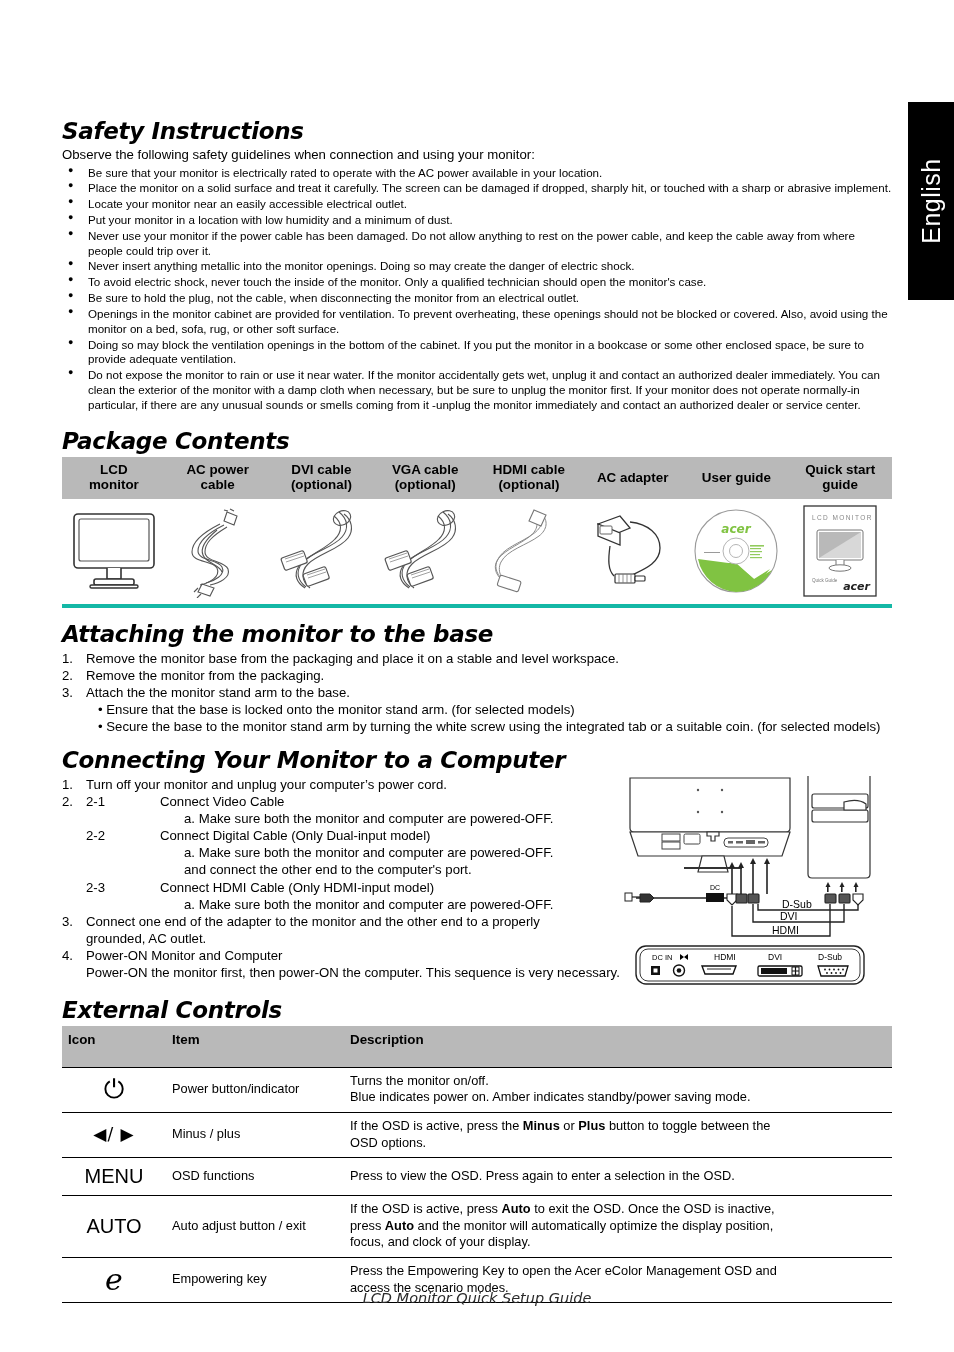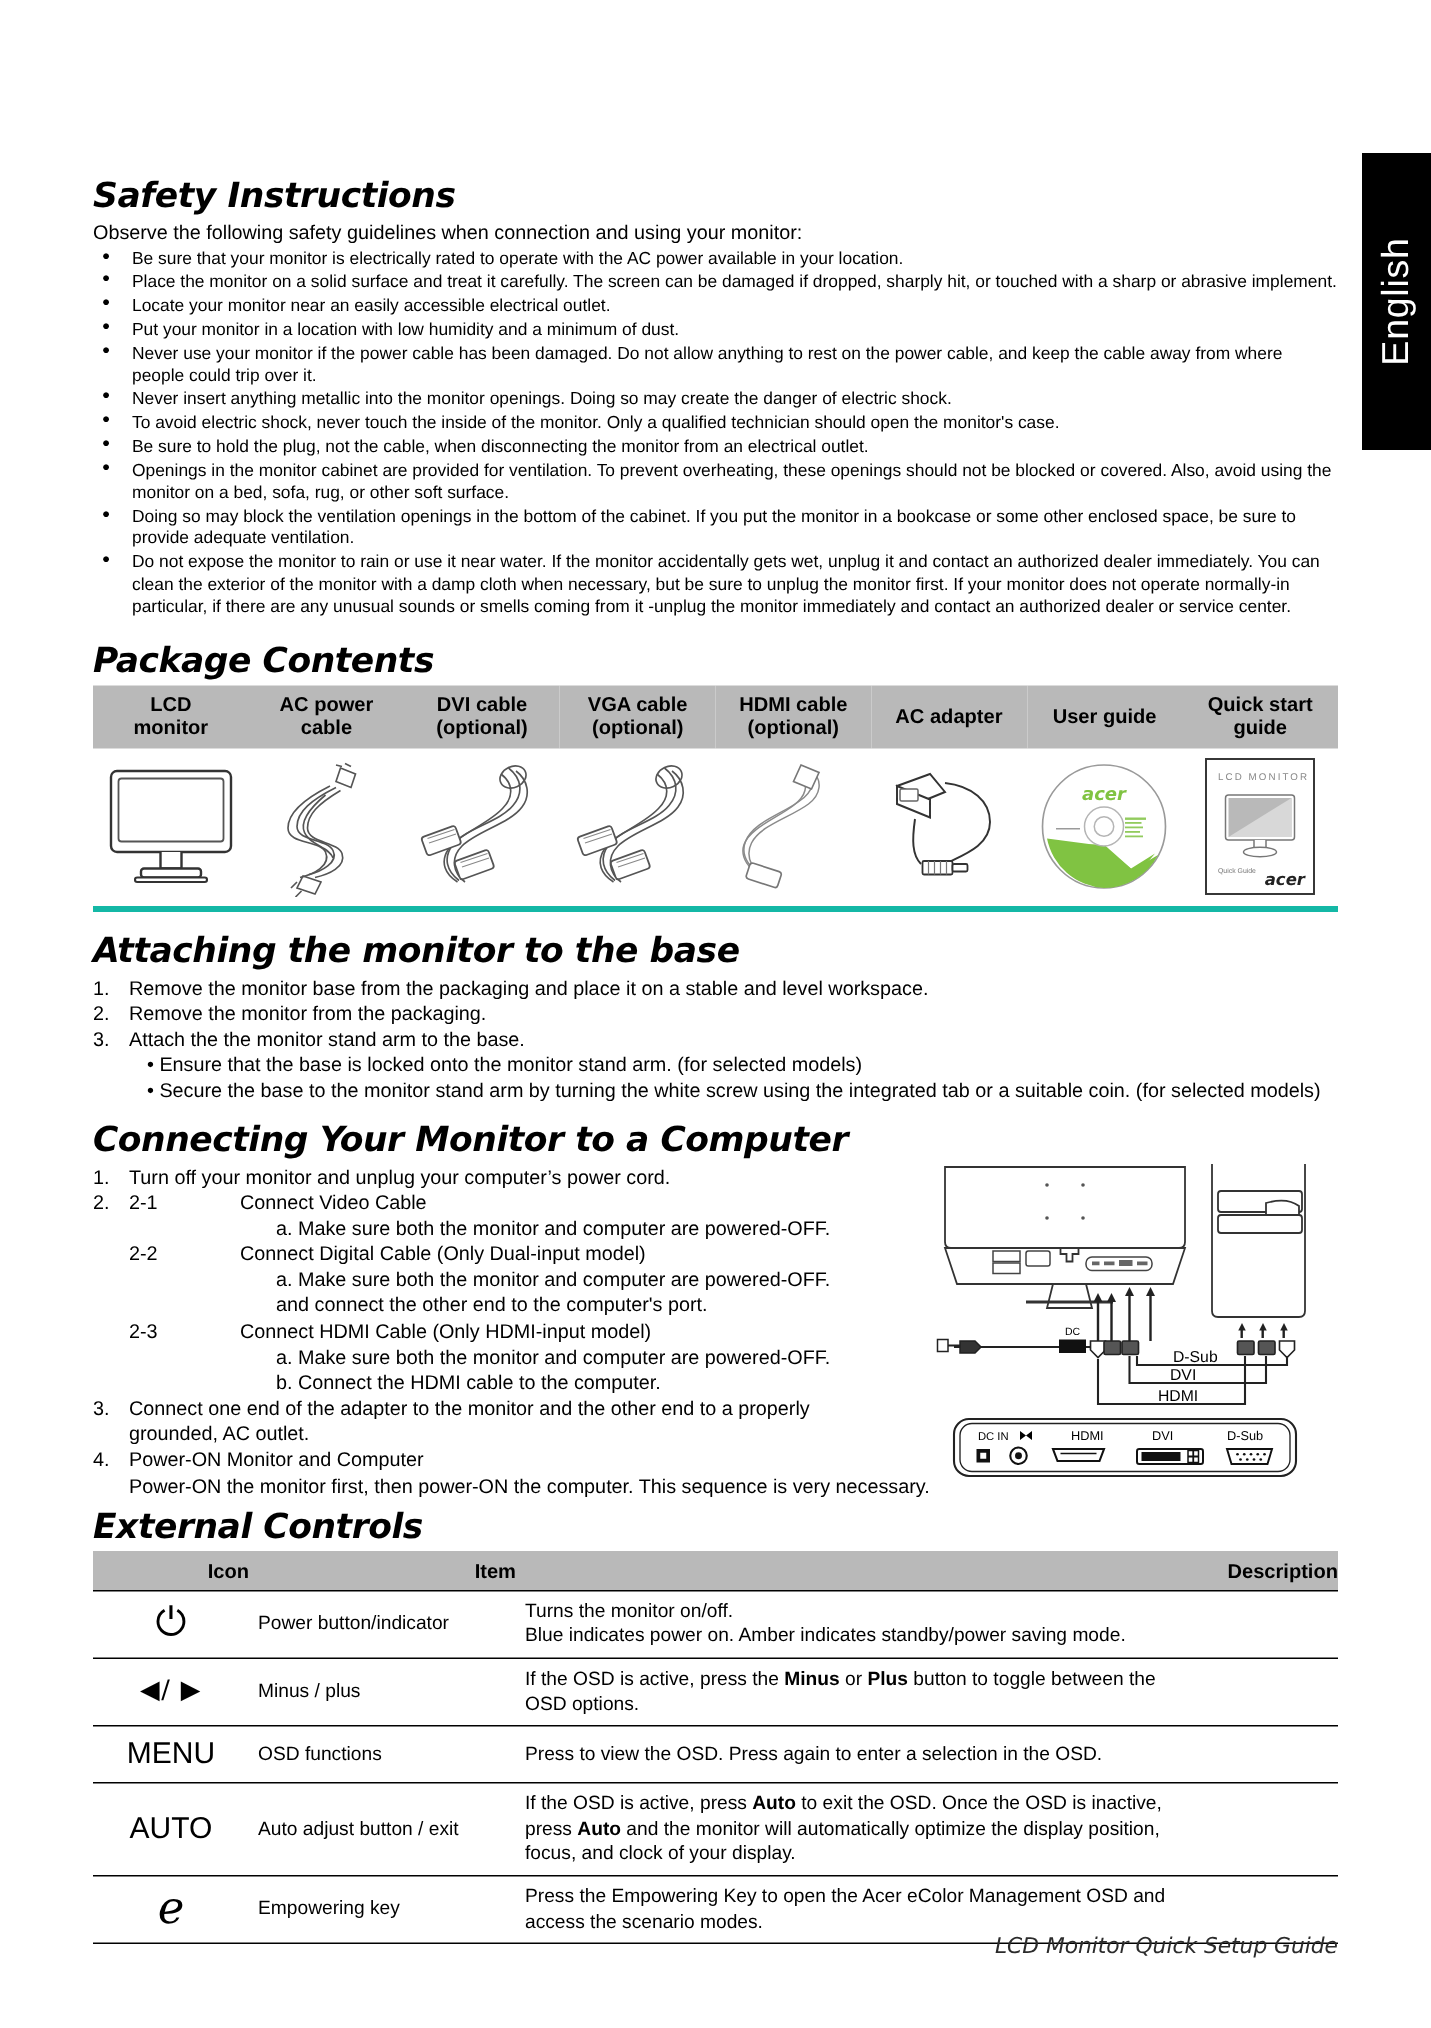--- a/index.html
+++ b/index.html
@@ -359,7 +359,6 @@
           <div class="cl-item lvl3"><span>and connect the other end to the computer's port.</span></div>
           <div class="cl-item lvl2"><span class="cl-sub">2-3</span><span>Connect HDMI Cable (Only HDMI-input model)</span></div>
           <div class="cl-item lvl3"><span>a. Make sure both the monitor and computer are powered-OFF.</span></div>
-          <div class="cl-item lvl3"><span>b. Connect the HDMI cable to the computer.</span></div>
           <div class="cl-item lvl1"><span class="cl-n">3.</span><span>Connect one end of the adapter to the monitor and the other end to a properly</span></div>
           <div class="cl-item lvl1"><span>grounded, AC outlet.</span></div>
           <div class="cl-item lvl1"><span class="cl-n">4.</span><span>Power-ON Monitor and Computer</span></div>

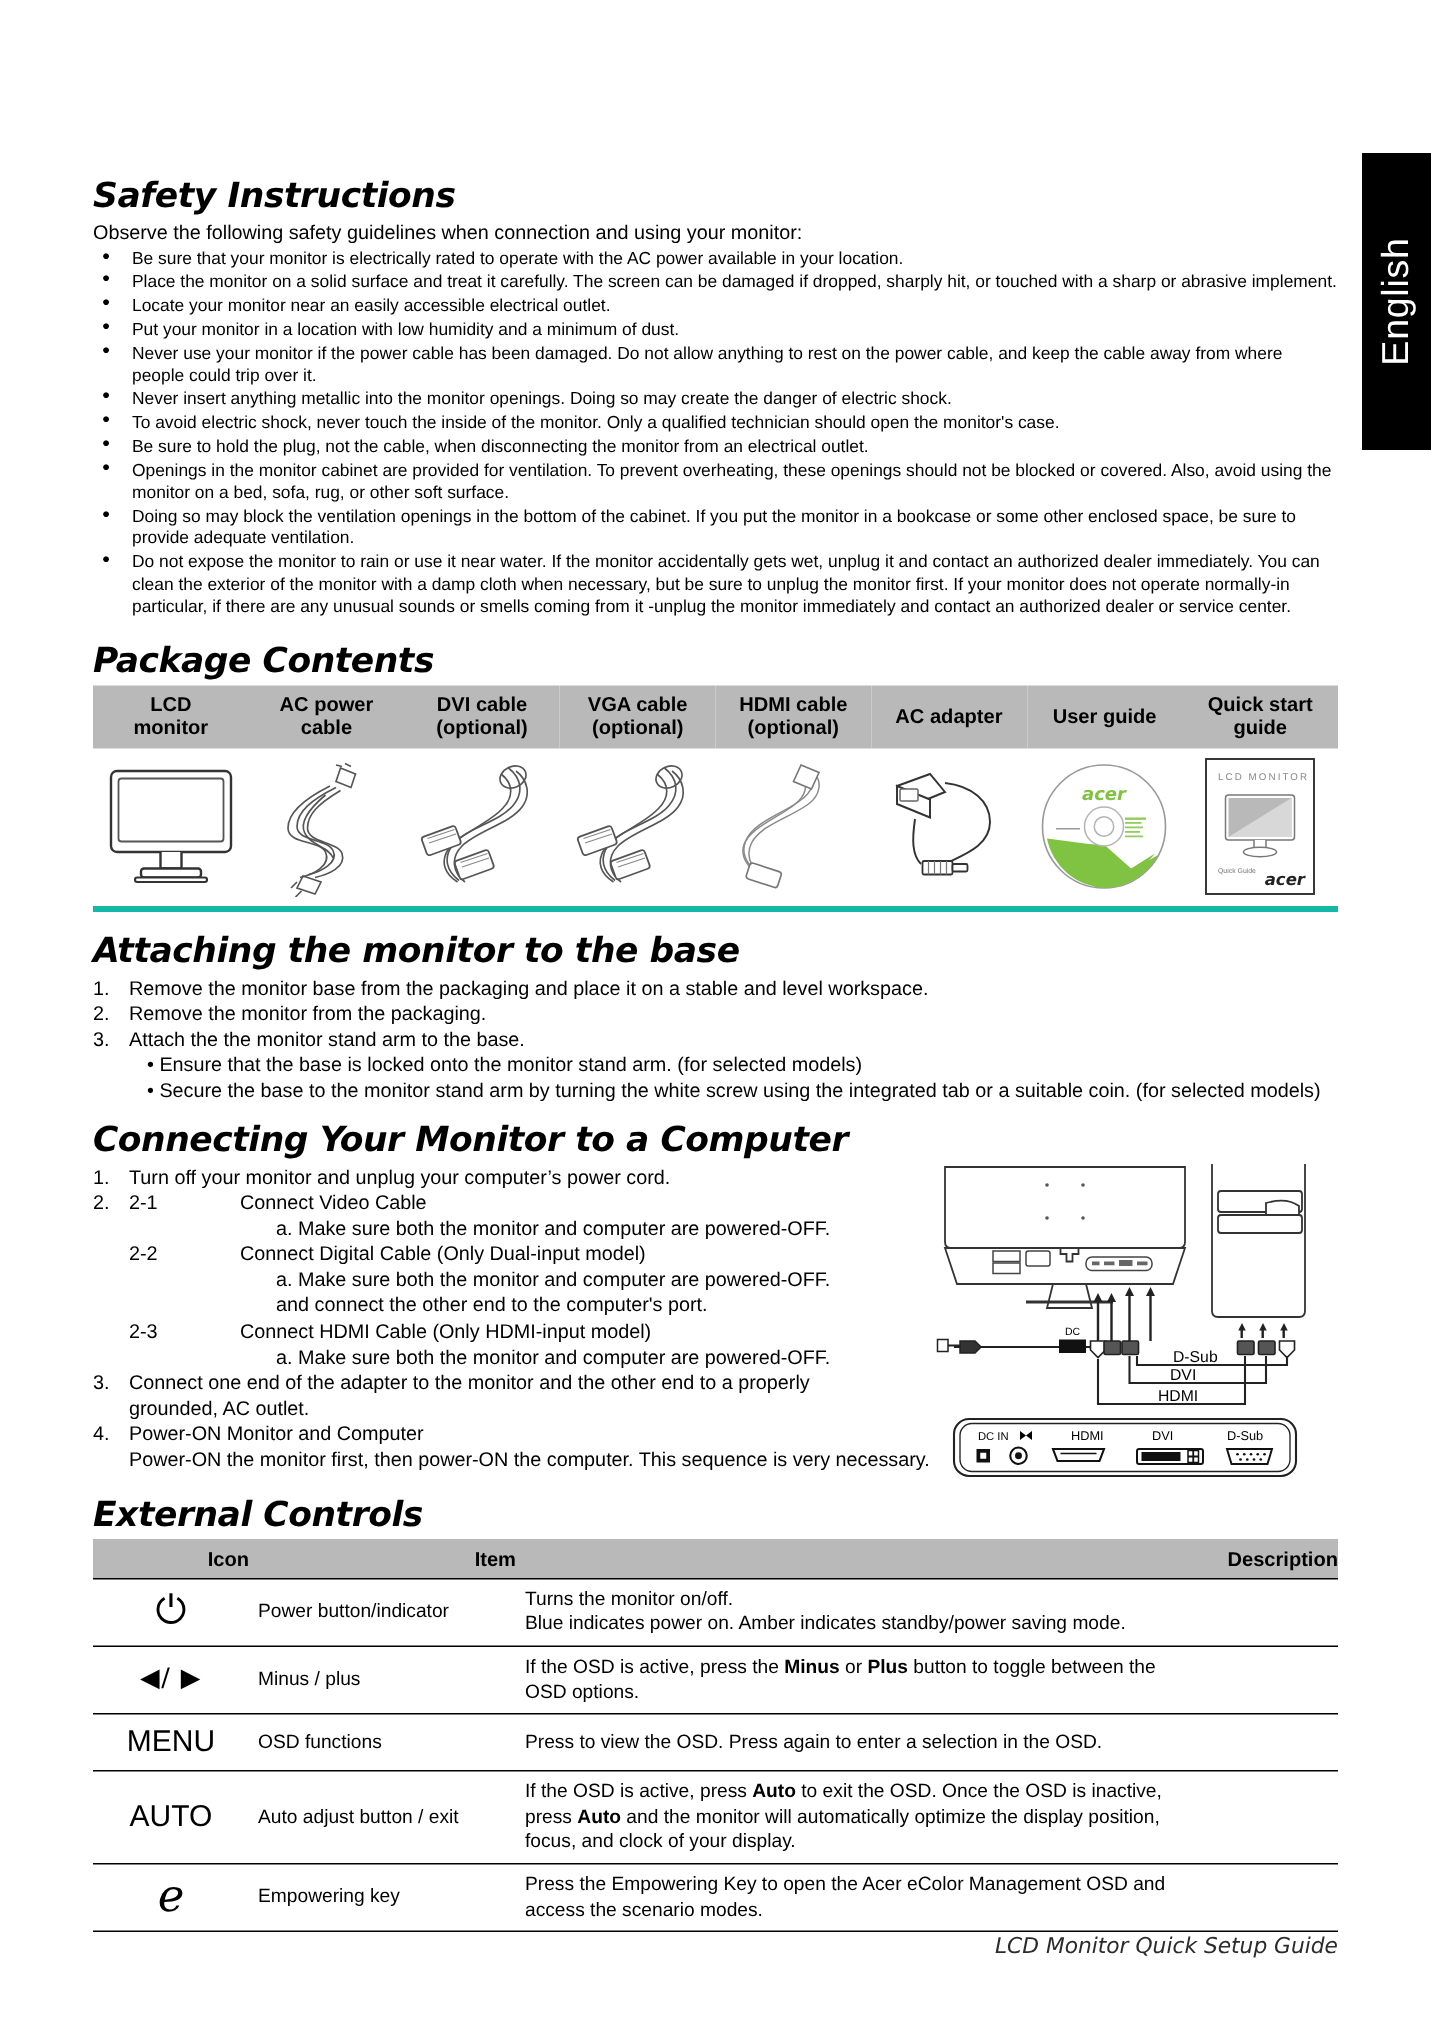--- a/index.html
+++ b/index.html
@@ -102,8 +102,8 @@
     background: #b9b9b9;
     font-size: 13.4px;
     font-weight: bold;
-    text-align: right;
-    padding: 6px 0 5px 6px;
+    text-align: left;
+    padding: 6px 0 20px 6px;
     border: none;
   }
   table.ext td {

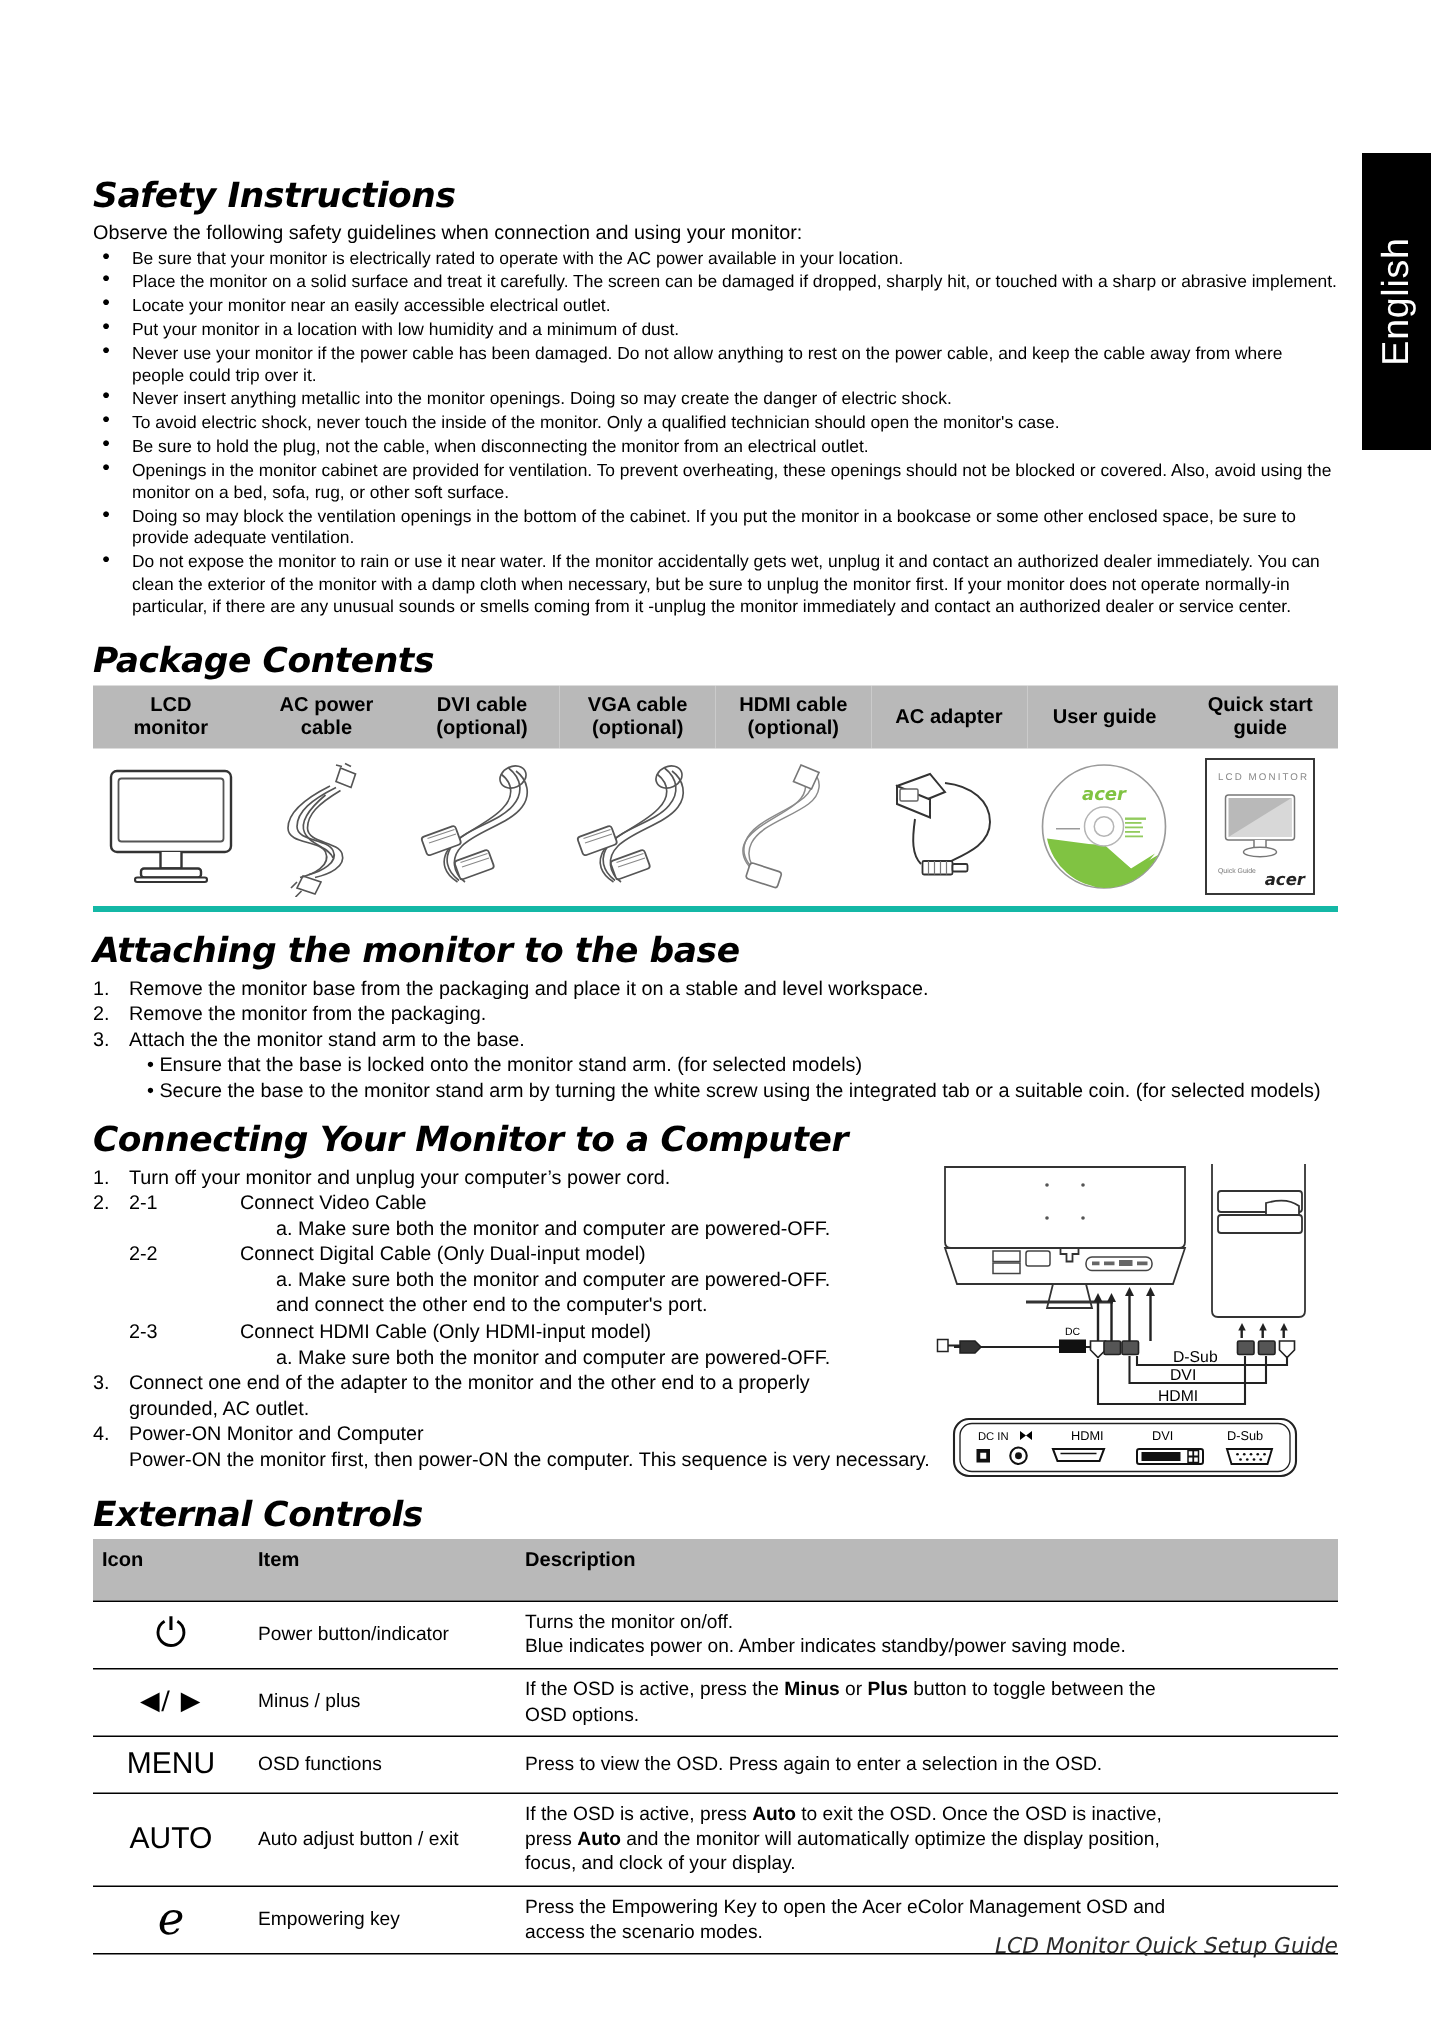--- a/index.html
+++ b/index.html
@@ -126,7 +126,7 @@
   .footer {
     position: absolute;
     left: 62px; top: 1290px; width: 830px;
-    text-align: right;
+    text-align: center;
     font-style: italic;
     font-size: 14.5px;
     color: #2b2b2b;

